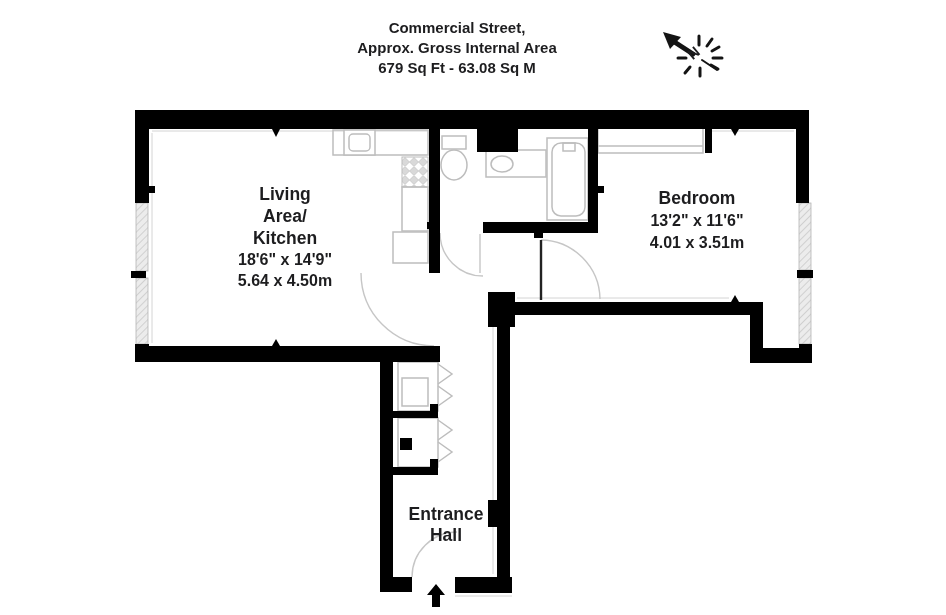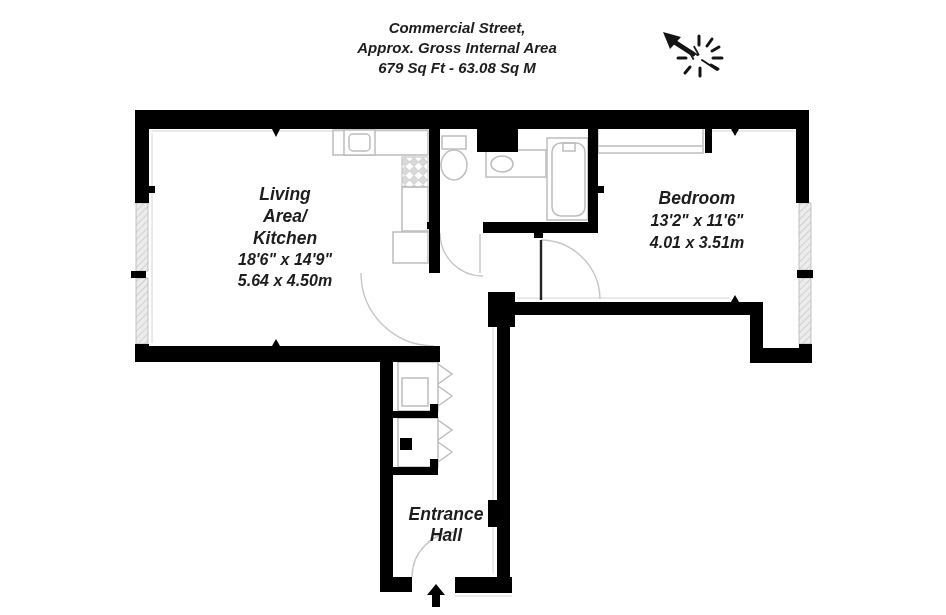--- a/index.html
+++ b/index.html
@@ -3,7 +3,7 @@
 <meta charset="utf-8">
 <style>
   html,body{margin:0;padding:0;background:#ffffff;}
-  .stage{position:relative;width:946px;height:615px;background:#fff;overflow:hidden;font-style:italic;}
+  .stage{position:relative;width:946px;height:615px;background:#fff;overflow:hidden;}
   svg{display:block;}
   .wall{fill:var(--wall,#000);}
   .tick{fill:var(--wall,#000);}

